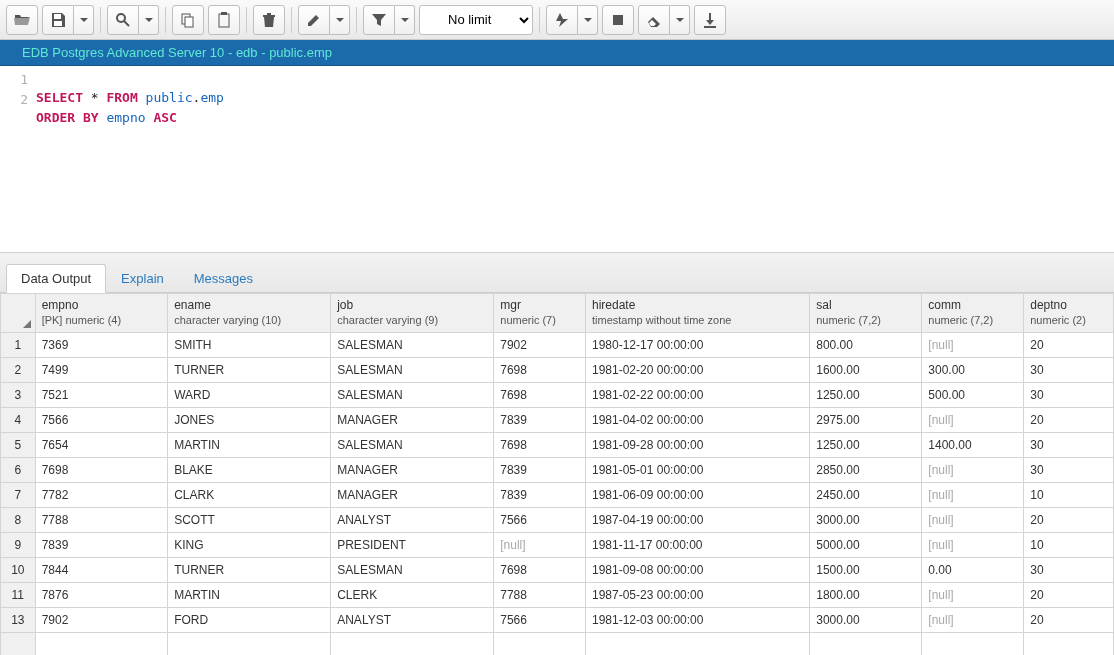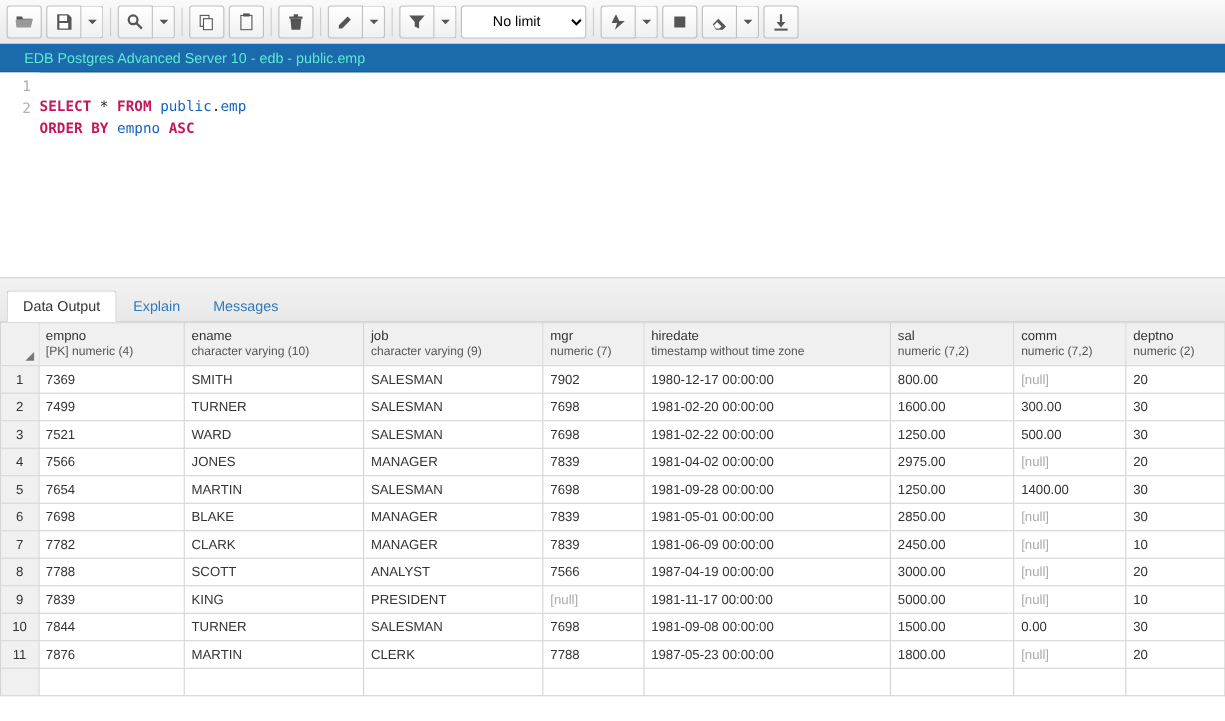--- a/index.html
+++ b/index.html
@@ -364,6 +364,17 @@
           <td class="num">20</td>
         </tr>
         <tr>
+          <th class="rownum">13</th>
+          <td class="num">7902</td>
+          <td>FORD</td>
+          <td>ANALYST</td>
+          <td class="num">7566</td>
+          <td>1981-12-03 00:00:00</td>
+          <td class="num">3000.00</td>
+          <td class="null">[null]</td>
+          <td class="num">20</td>
+        </tr>
+        <tr>
           <th class="rownum">&nbsp;</th>
           <td>&nbsp;</td>
           <td>&nbsp;</td>

